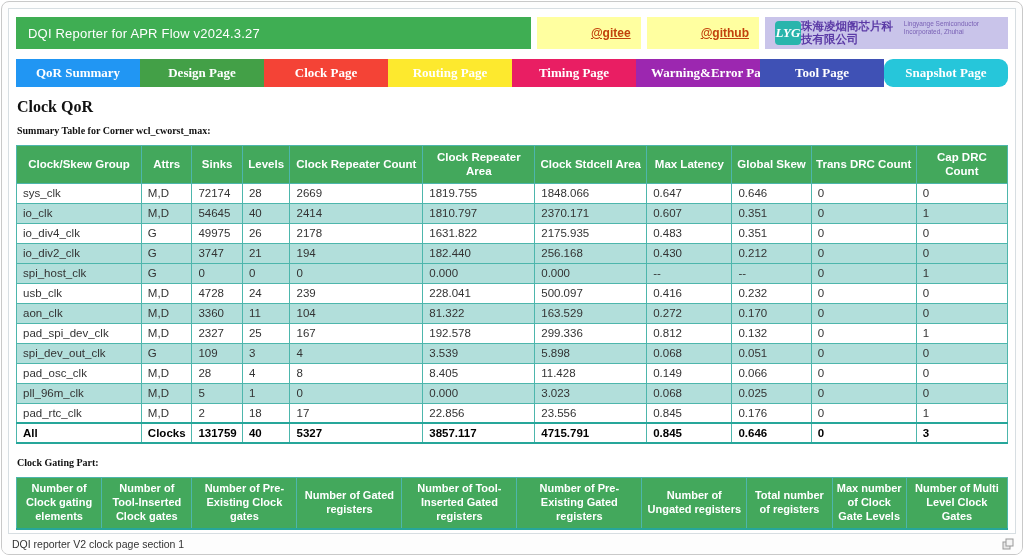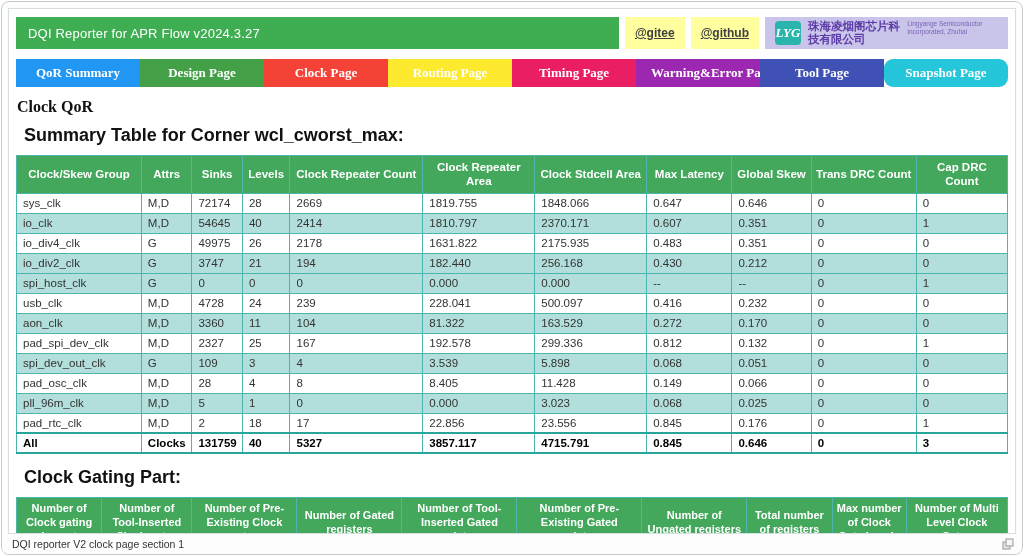--- a/index.html
+++ b/index.html
@@ -24,7 +24,7 @@
     background: #ffffa0; display: flex; align-items: center; padding: 0 10px;
     font-size: 12px; font-weight: bold;
   }
-  .badge a { color: #404040; text-decoration: underline; }
+  .badge a { color: #c2410c; text-decoration: underline; margin-left: 44px; }
   .logo-box {
     background: #c9c4ea; display: flex; align-items: center; gap: 7px;
     padding: 0 10px; width: 243px;

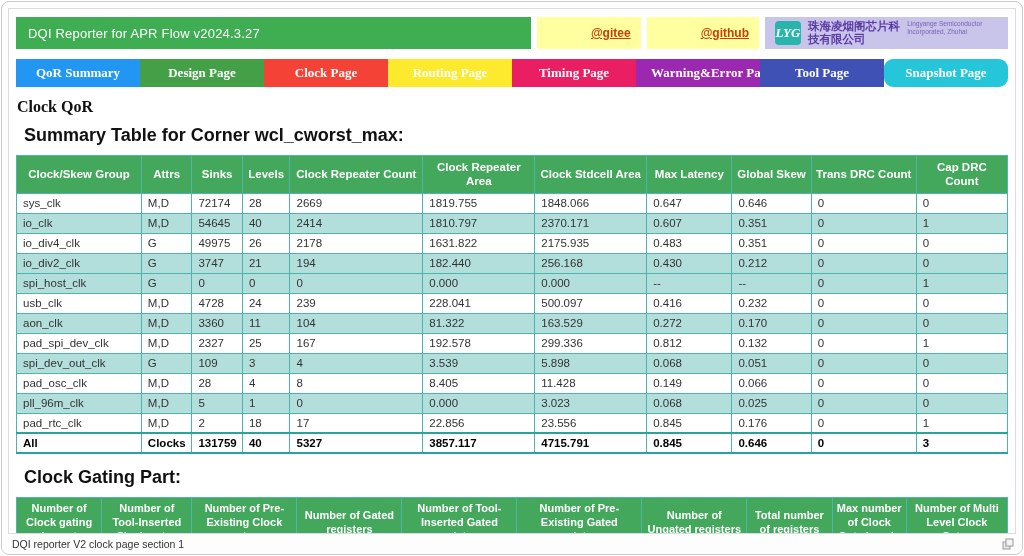--- a/index.html
+++ b/index.html
@@ -26,7 +26,7 @@
   }
   .badge a { color: #c2410c; text-decoration: underline; margin-left: 44px; }
   .logo-box {
-    background: #c9c4ea; display: flex; align-items: center; gap: 7px;
+    background: #c9c4ea; display: flex; align-items: center; 
     padding: 0 10px; width: 243px;
   }
   .logo-mark {

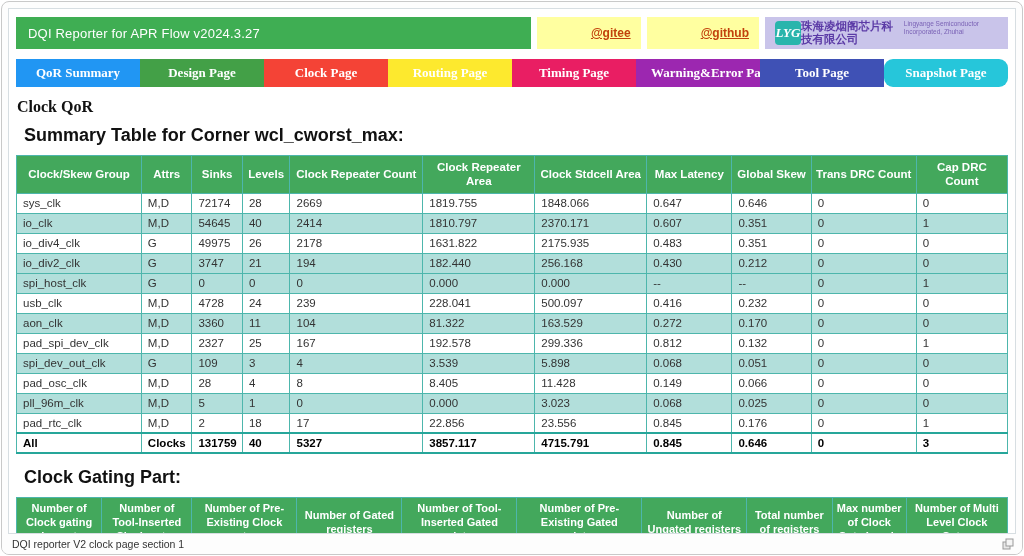--- a/index.html
+++ b/index.html
@@ -47,7 +47,7 @@
   }
   
   .h-main { font-family: "Liberation Serif", serif; font-size: 16px; font-weight: bold; color: #111; margin: 11px 0 2px 1px; }
-  .h-sub  { font-family: Liberation Sans, sans-serif; font-size: 18px; font-weight: bold; color: #111; margin: 9px 0 9px 8px; }
+  .h-sub  { font-family: Liberation Serif, serif; font-size: 10px; font-weight: bold; color: #111; margin: 9px 0 9px 1px; }
   
   table { width: 100%; border-collapse: collapse; table-layout: fixed; }
   th {

